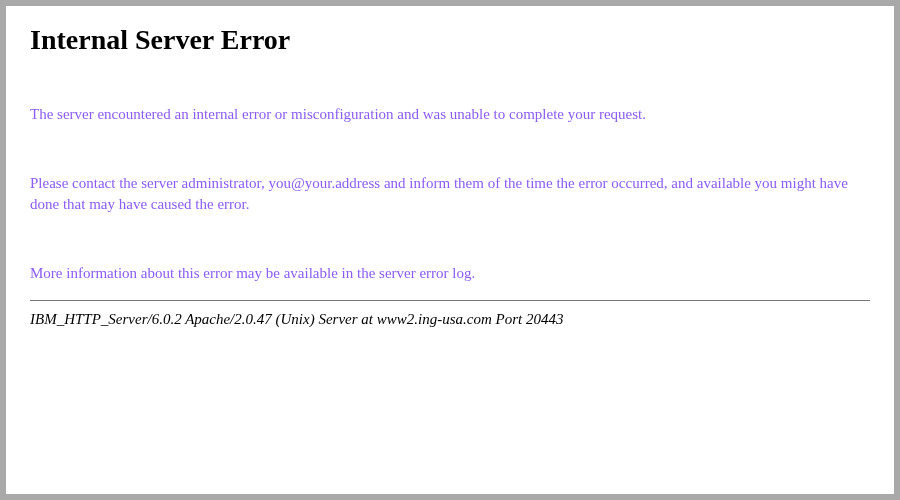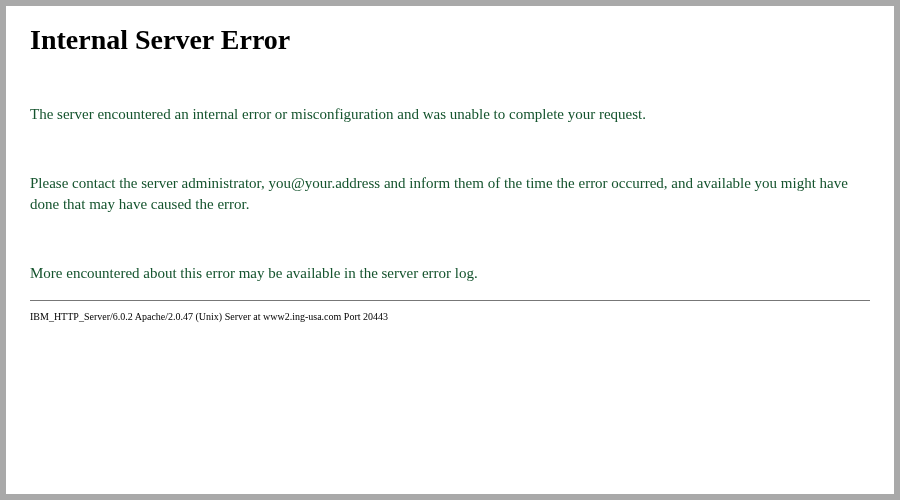--- a/index.html
+++ b/index.html
@@ -29,7 +29,7 @@
       font-size: 15px;
       line-height: 1.4;
       margin-bottom: 16px;
-      color: #14532d;
+      color: #8b5cf6;
       margin-top: 48px;
     }
     hr {

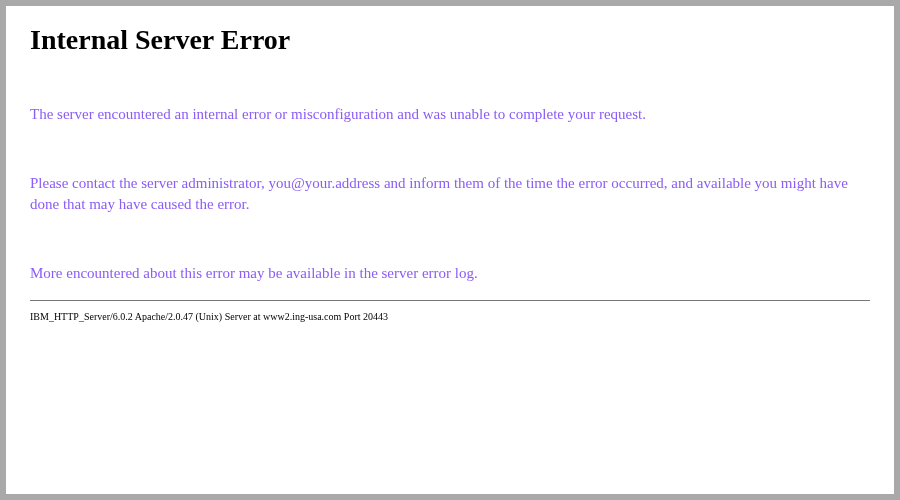--- a/index.html
+++ b/index.html
@@ -49,7 +49,7 @@
   <h1>Internal Server Error</h1>
   <p>The server encountered an internal error or misconfiguration and was unable to complete your request.</p>
   <p>Please contact the server administrator, you@your.address and inform them of the time the error occurred, and available you might have done that may have caused the error.</p>
-  <p>More encountered about this error may be available in the server error log.</p>
+  <p>More information about this error may be available in the server error log.</p>
   <hr>
   <div class="footer">IBM_HTTP_Server/6.0.2 Apache/2.0.47 (Unix) Server at www2.ing-usa.com Port 20443</div>
 </div>

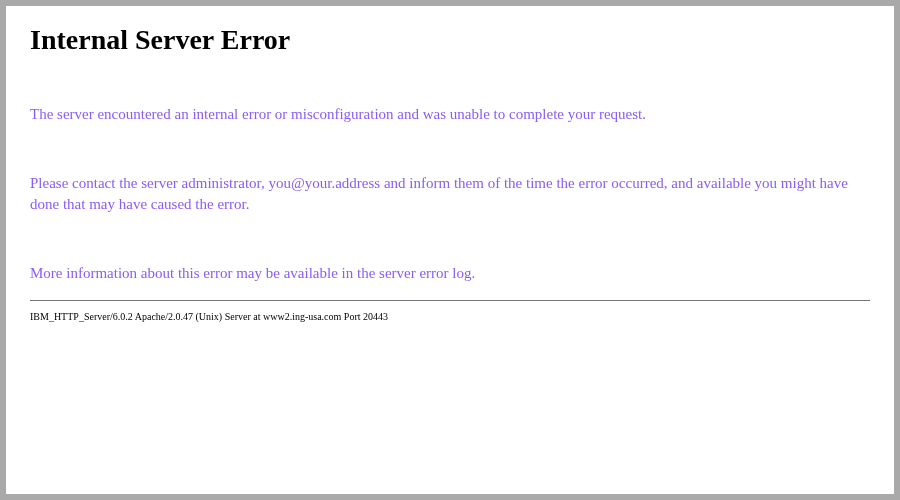--- a/index.html
+++ b/index.html
@@ -39,7 +39,8 @@
       border-top: 1px solid #777;
     }
     .footer {
-      font-size: 10px;
+      font-style: italic;
+      font-size: 15px;
     }
   </style>
 </head>

